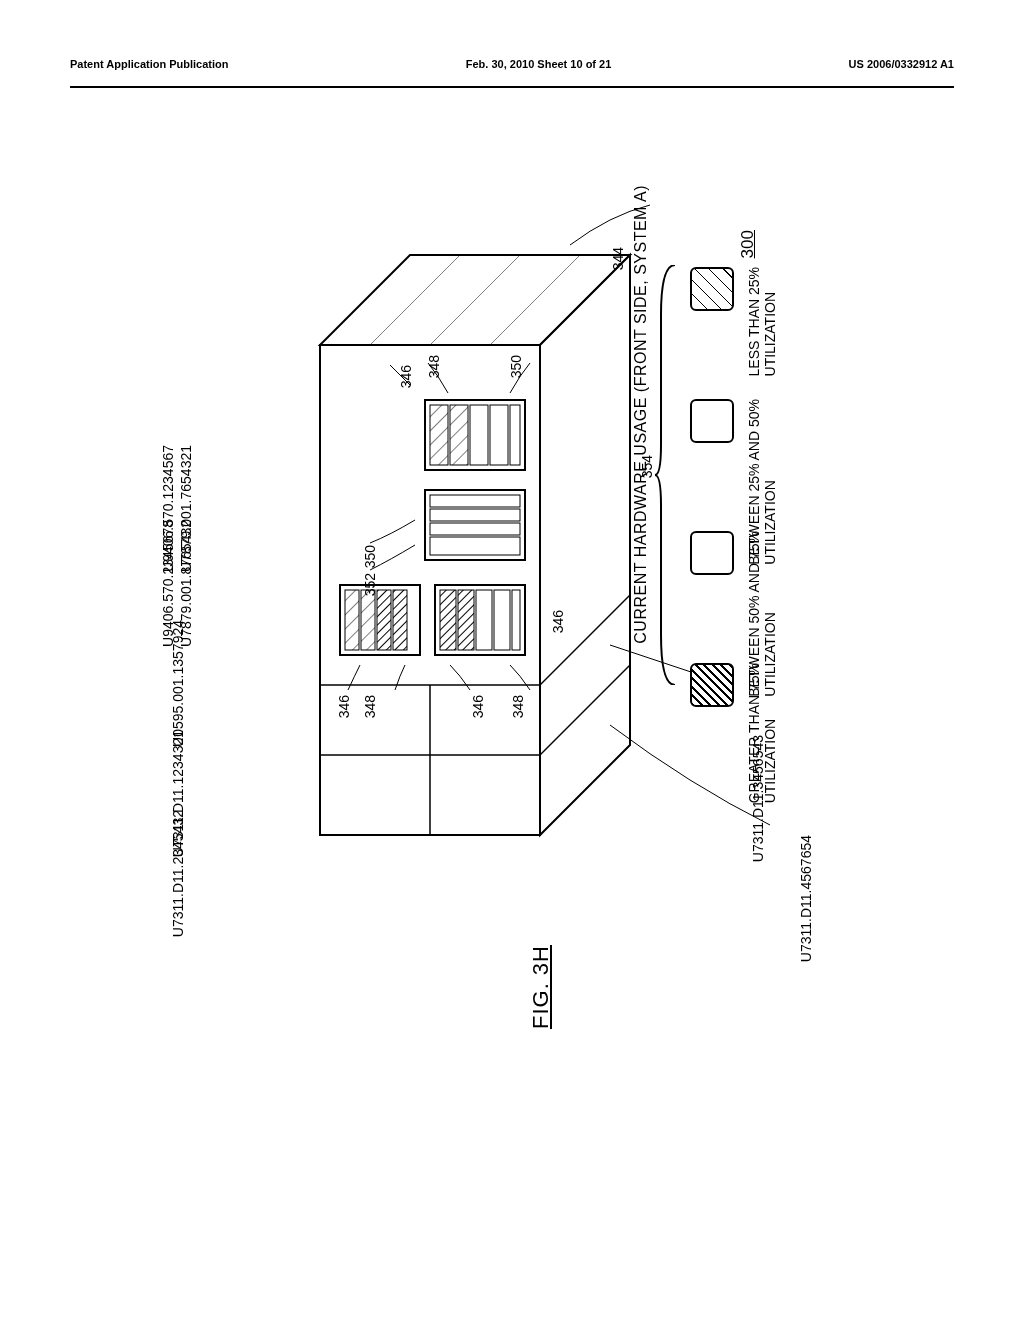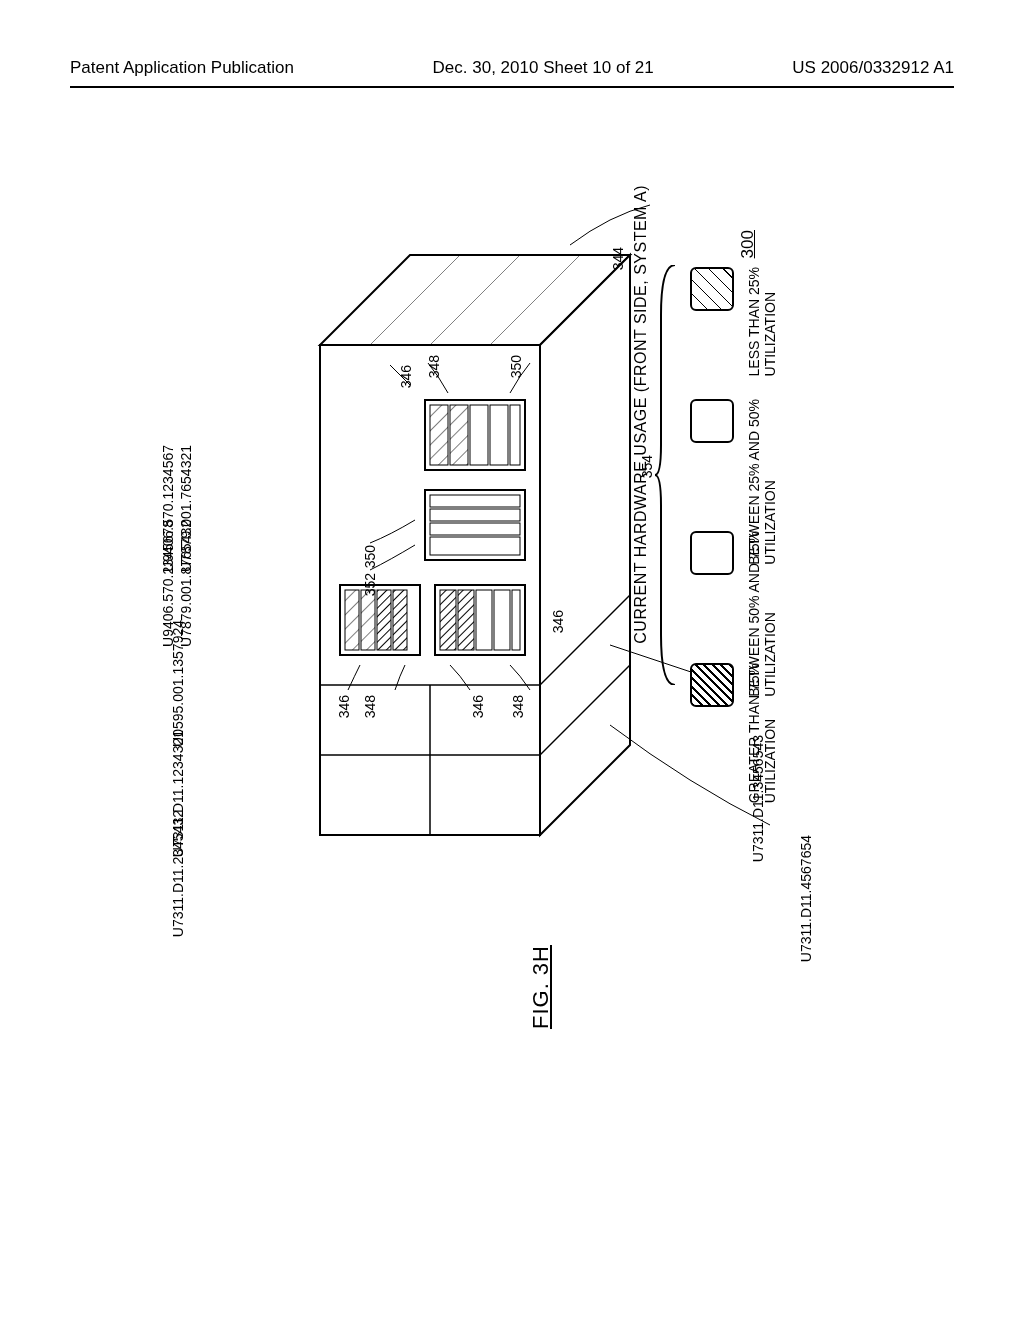--- a/index.html
+++ b/index.html
@@ -17,8 +17,8 @@
     padding: 0 70px;
     display: flex;
     justify-content: space-between;
-    font-weight: normal;
-    font-size: 17px;
+    font-weight: bold;
+    font-size: 11px;
     align-items: center;
   }
   .page-header .rule {

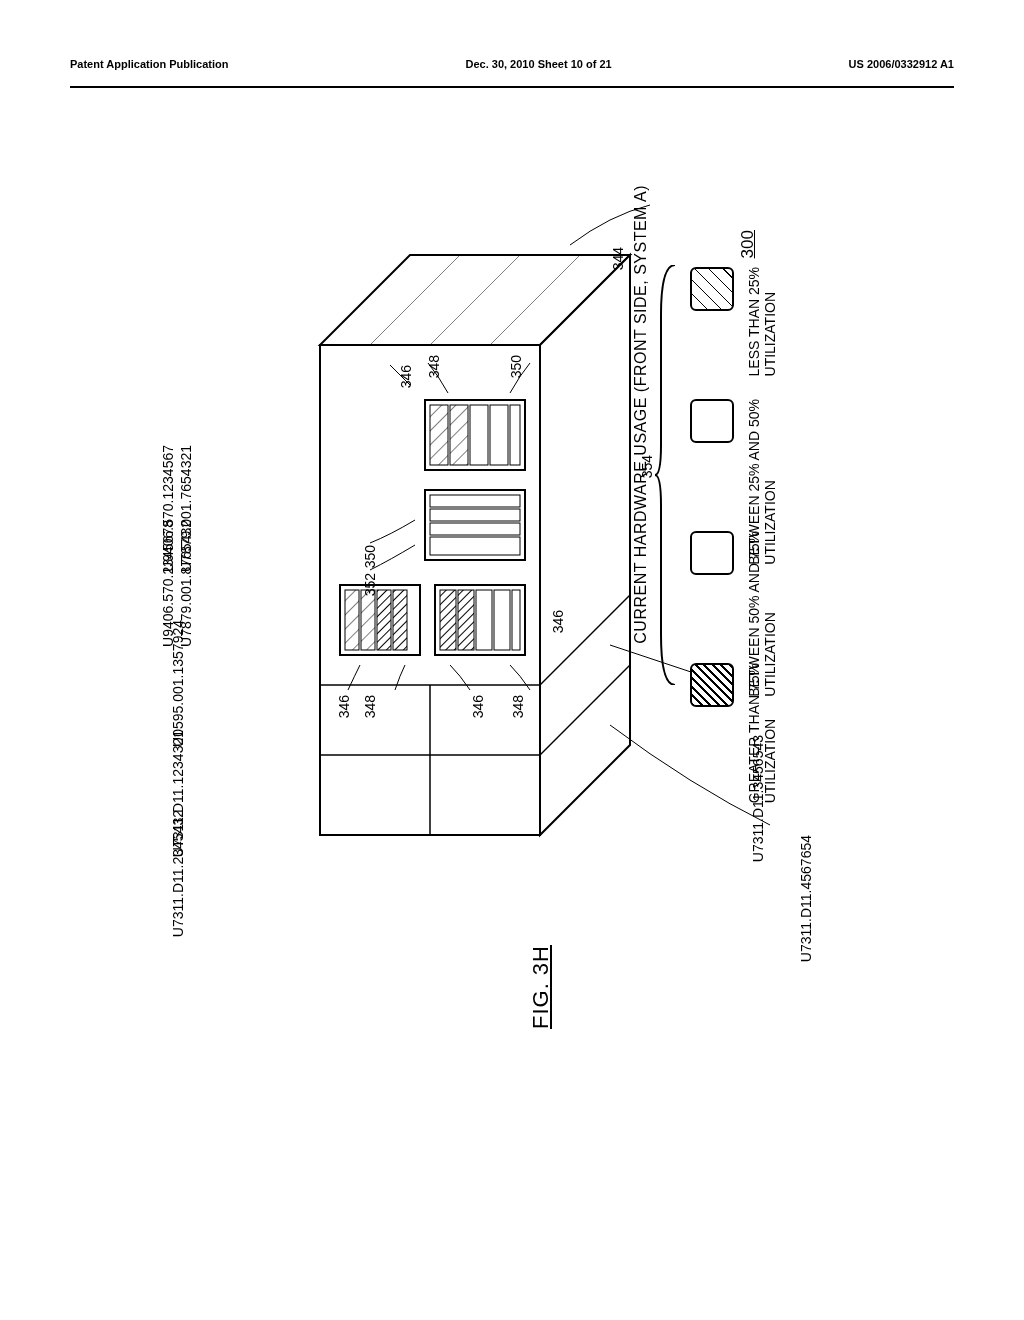--- a/index.html
+++ b/index.html
@@ -168,7 +168,7 @@
 
 <div class="page-header">
   <span>Patent Application Publication</span>
-  <span>Dec. 30, 2010  Sheet 10 of 21</span>
+  <span>Feb. 30, 2010  Sheet 10 of 21</span>
   <span>US 2006/0332912 A1</span>
   <div class="rule"></div>
 </div>

